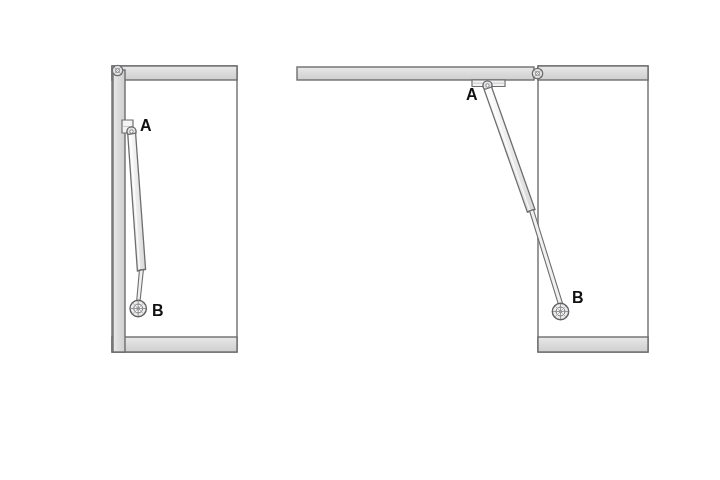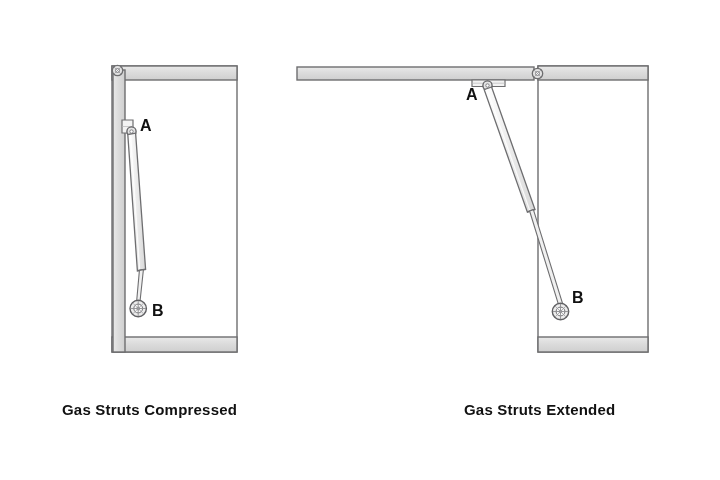--- a/index.html
+++ b/index.html
@@ -189,7 +189,6 @@
   <div class="pt-label" id="label-b-right">B</div>
 
   
-  <div class="caption" id="caption-left">Gas Struts Compressed</div>
 
   <div class="caption" id="caption-right">Gas Struts Extended</div>
 

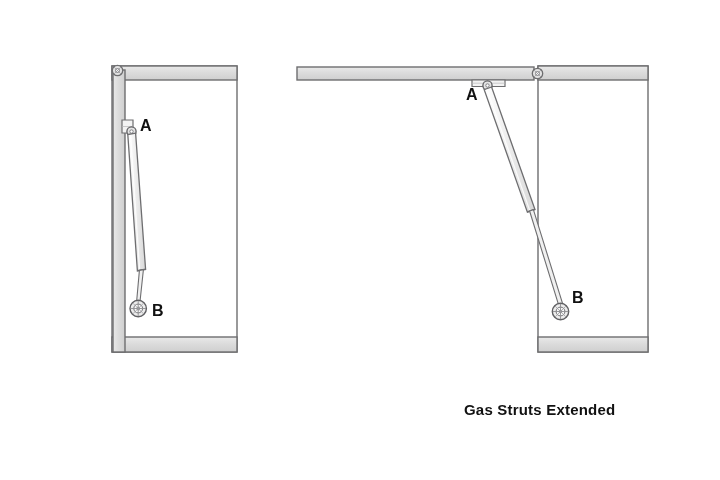--- a/index.html
+++ b/index.html
@@ -190,7 +190,6 @@
 
   
 
-  <div class="caption" id="caption-right">Gas Struts Extended</div>
 
 </div>
 

